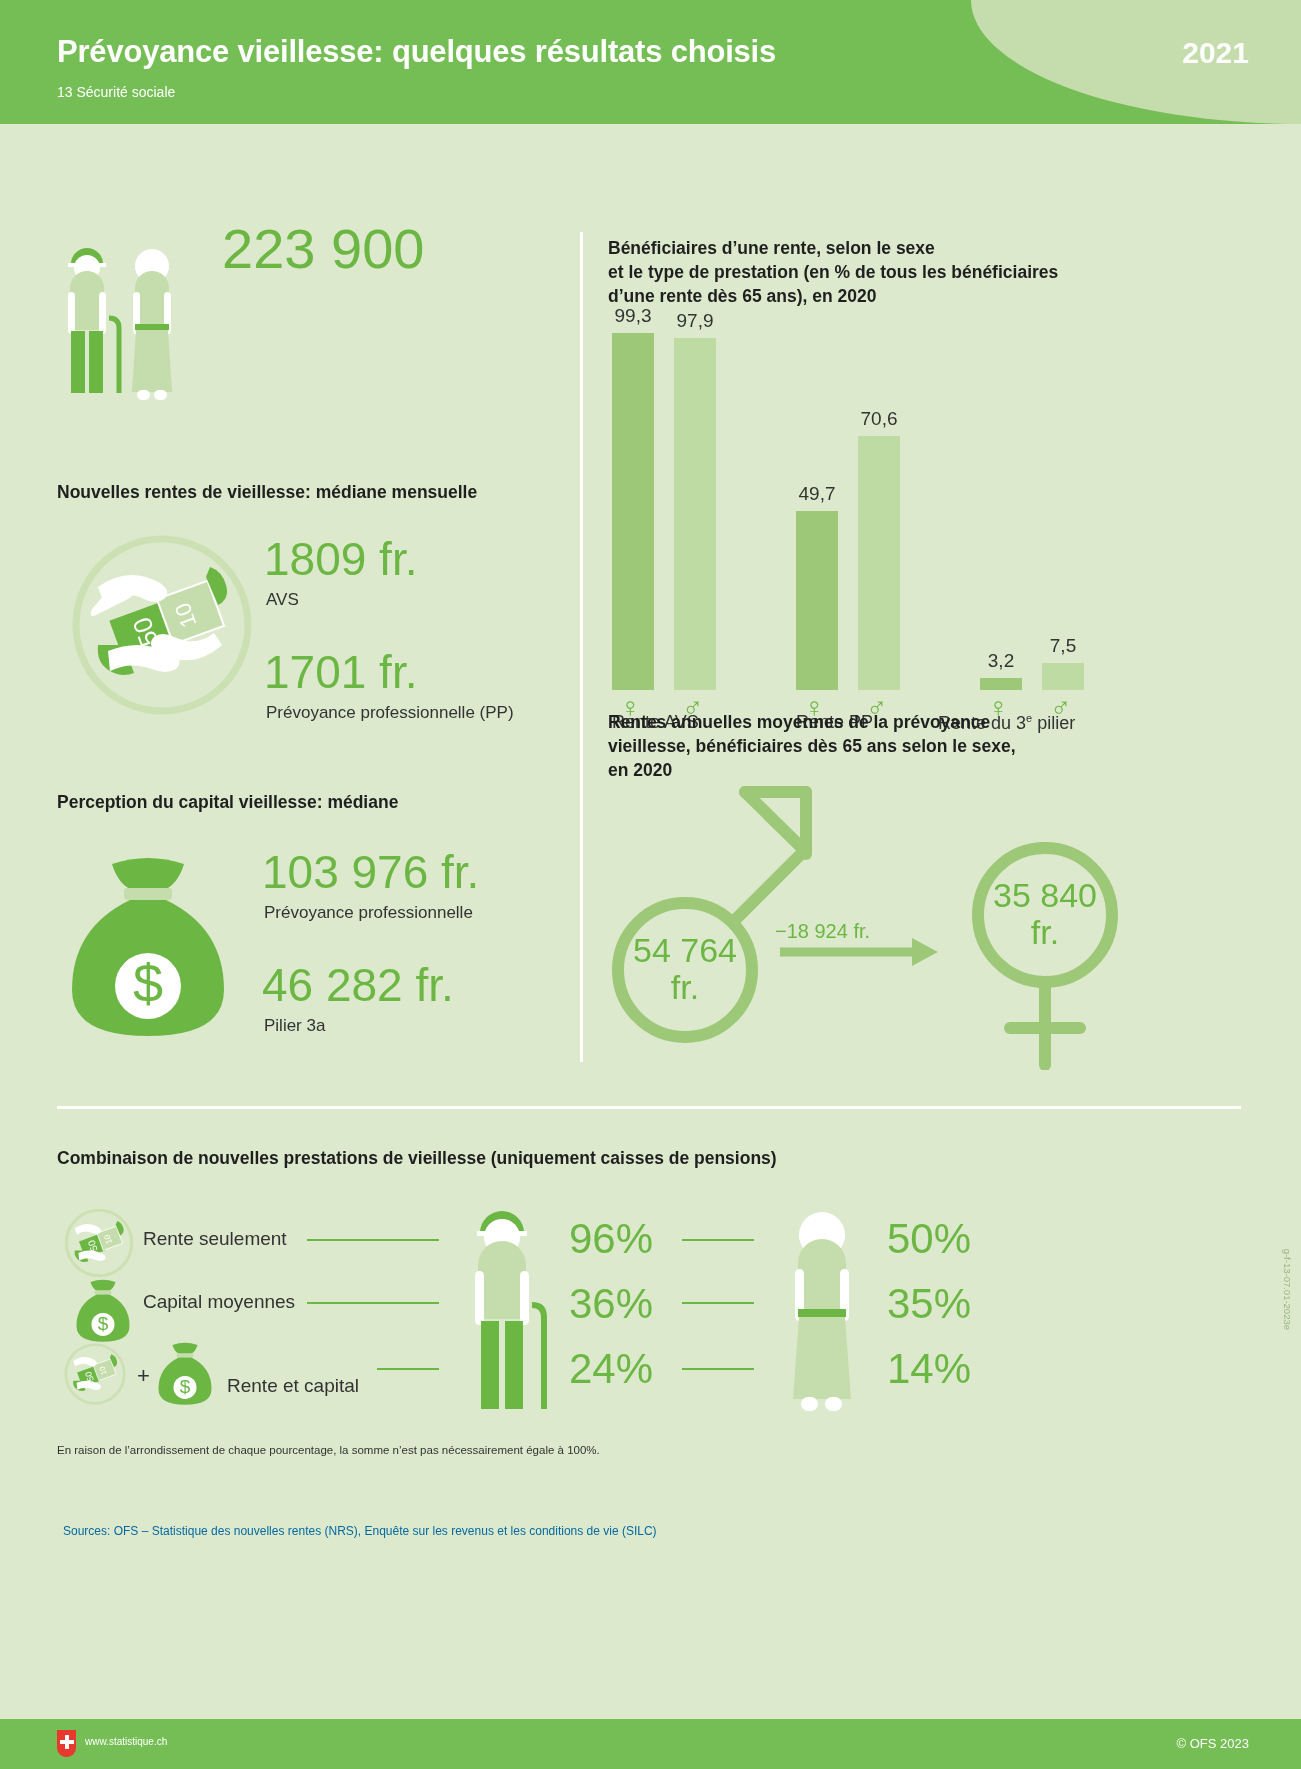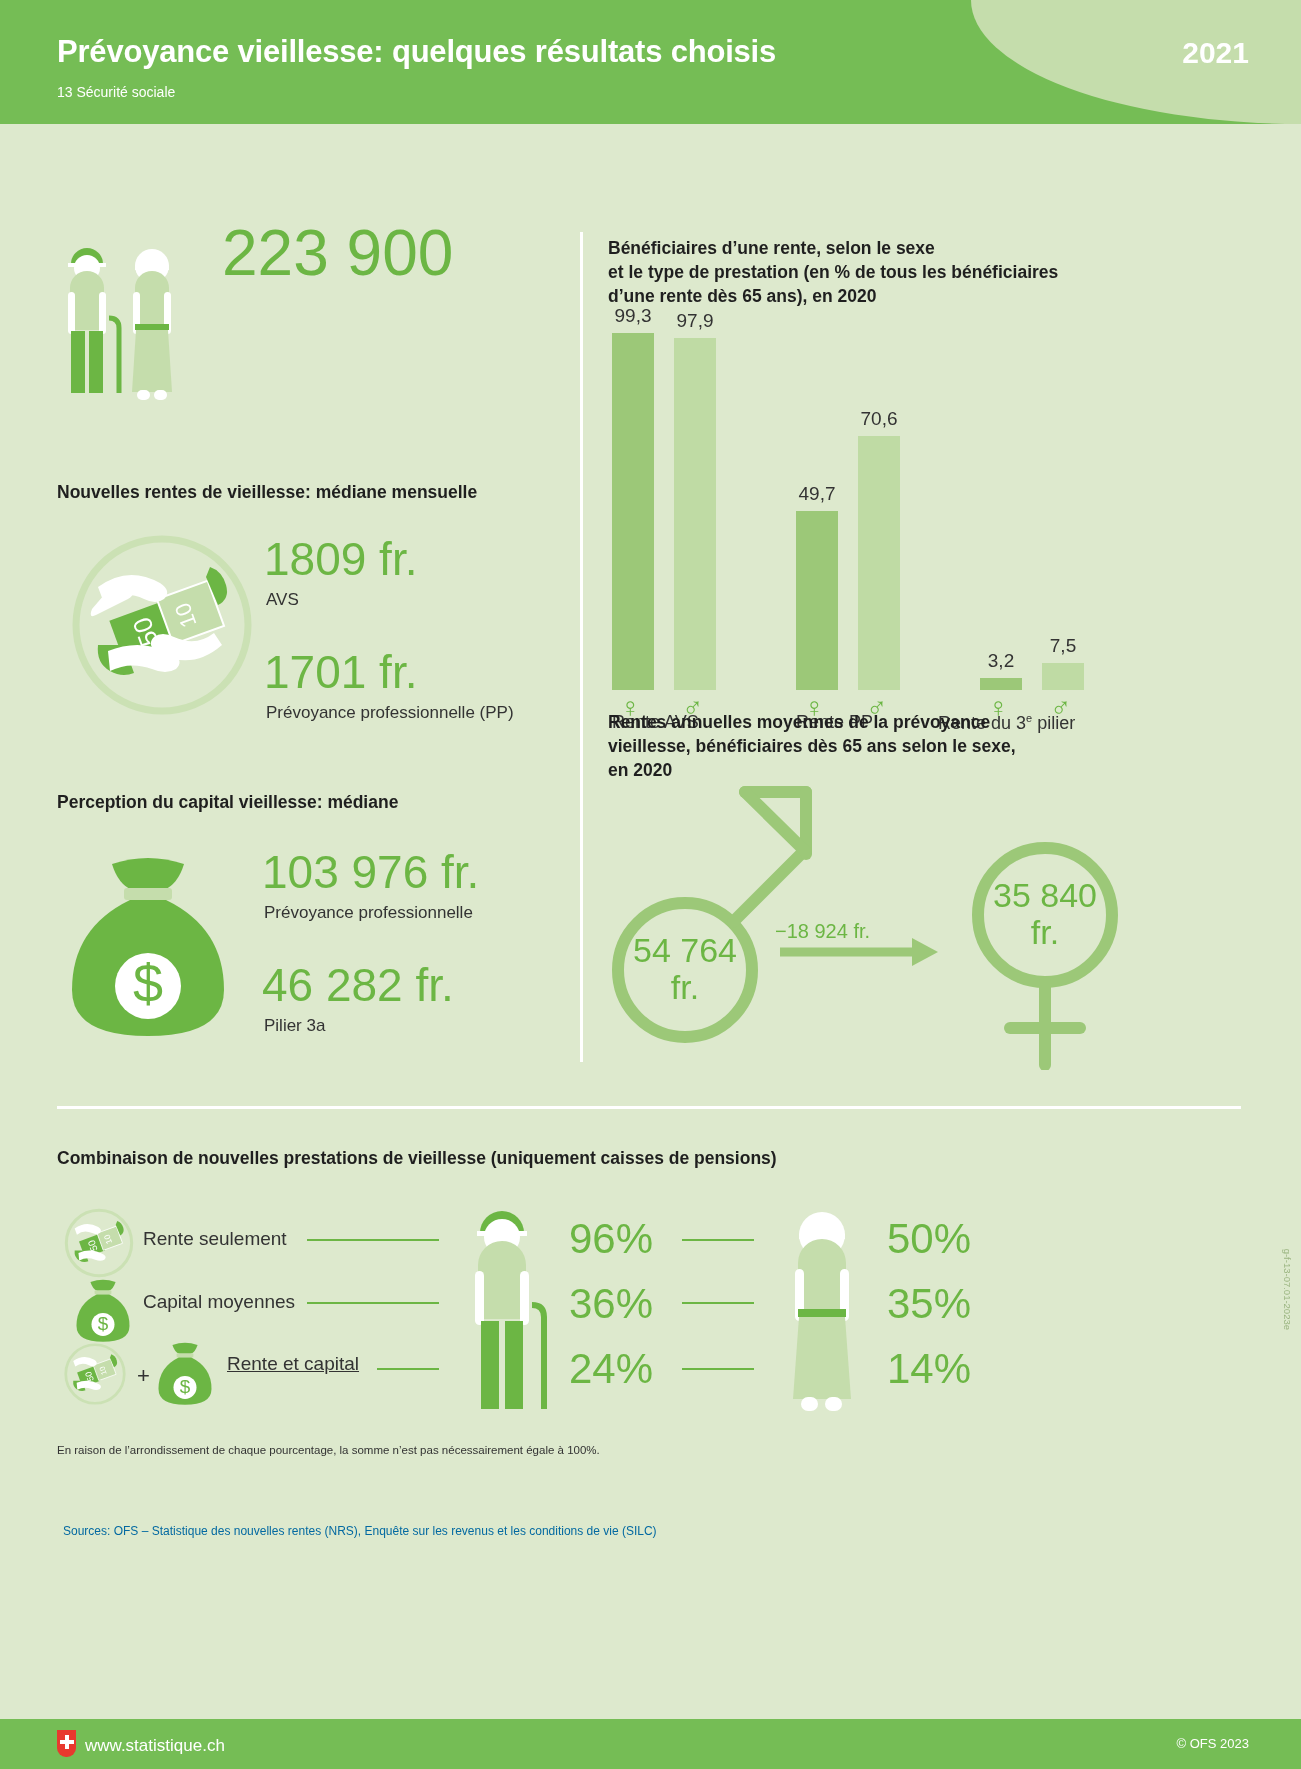--- a/index.html
+++ b/index.html
@@ -57,7 +57,7 @@
   
   .b1 { position: absolute; left: 57px; top: 228px; width: 500px; height: 180px; }
   .b1-people { position: absolute; left: 0px; top: 8px; width: 140px; height: 170px; }
-  .b1-num { position: absolute; left: 165px; top: -12px; font-size: 64px; color: #6cb644; font-weight: 300; }
+  .b1-num { position: absolute; left: 165px; top: -12px; font-size: 56px; color: #6cb644; font-weight: 300; }
   .b1-txt { position: absolute; left: 167px; top: 80px; font-size: 19px; color: #333; line-height: 1.45; }
 
   

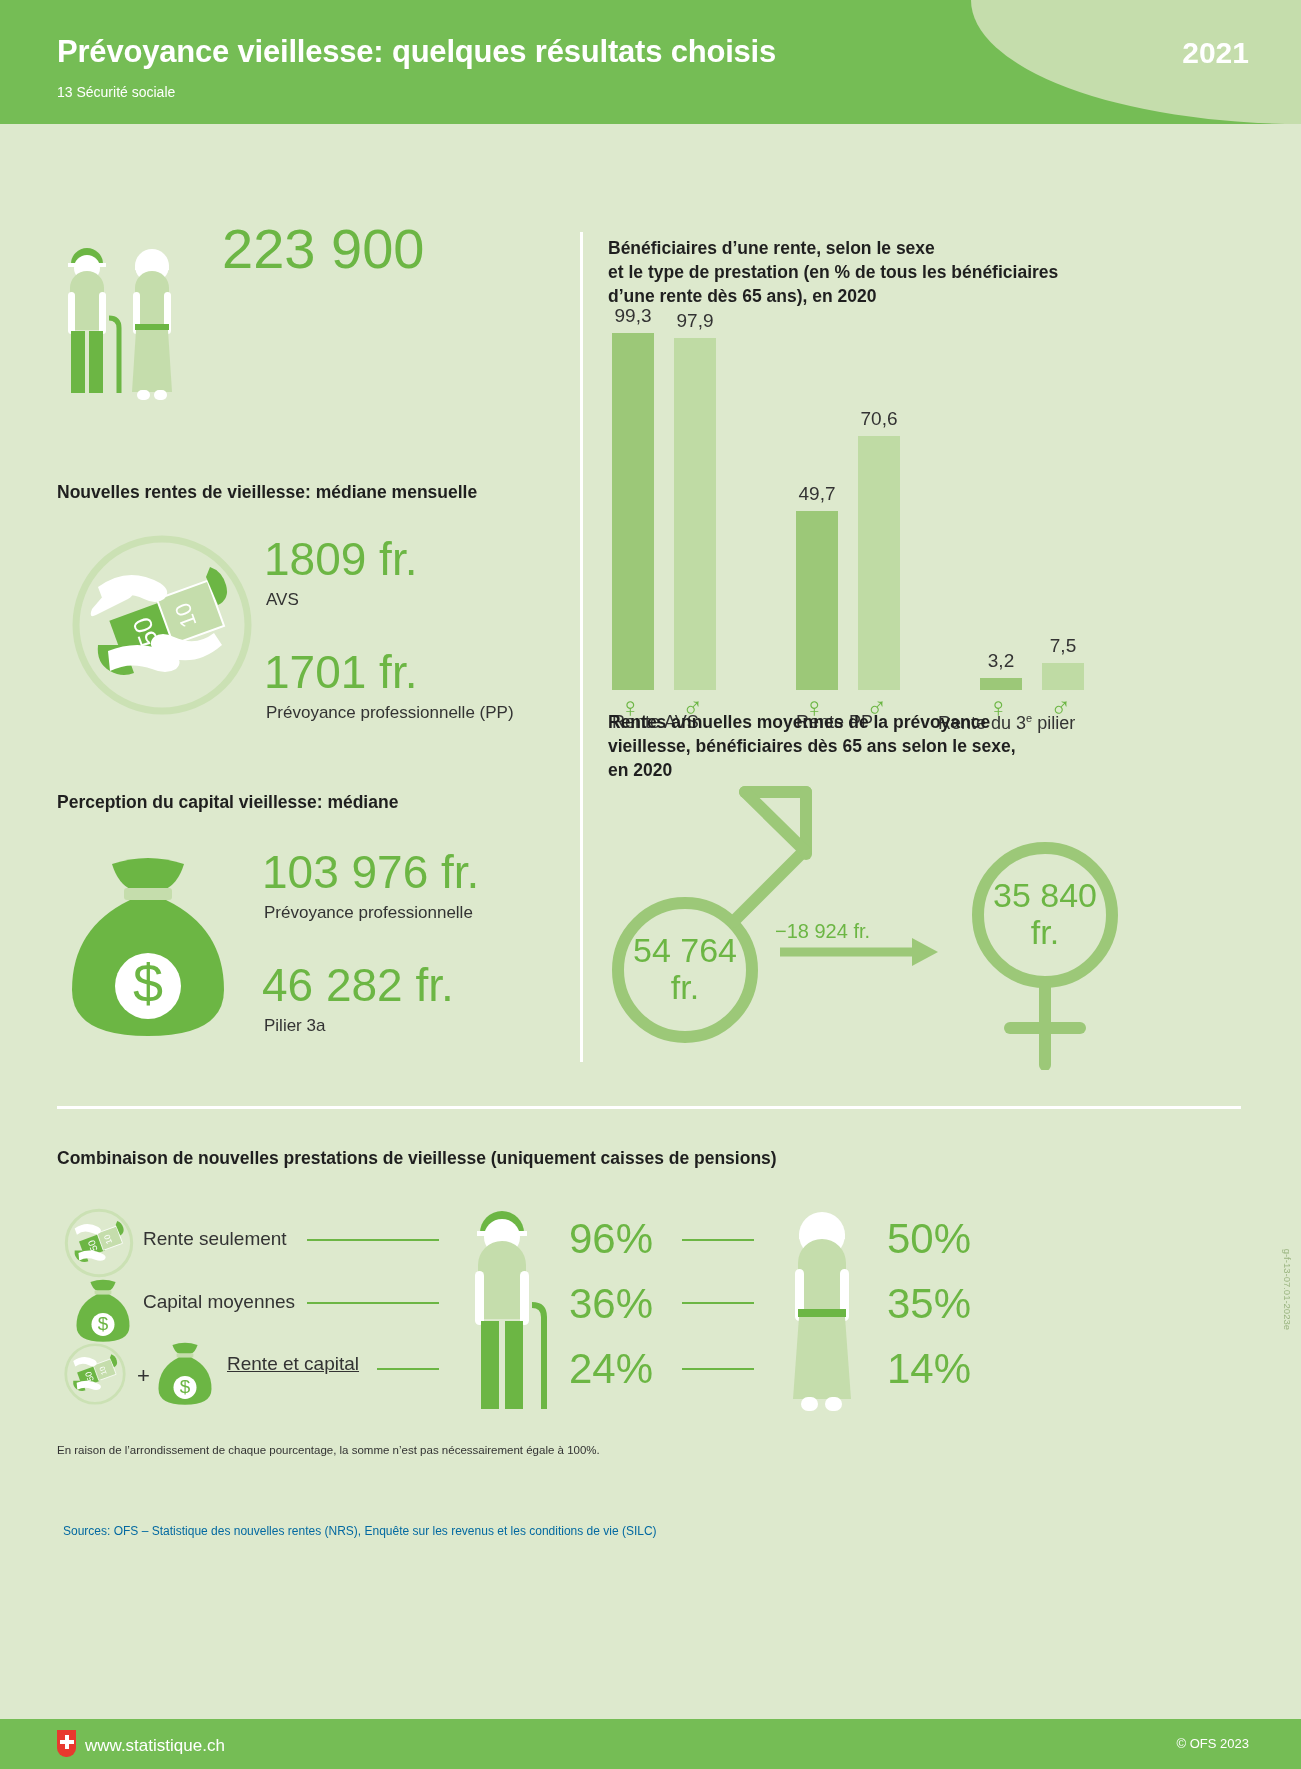--- a/index.html
+++ b/index.html
@@ -320,7 +320,7 @@
 
   <div class="bt-lbl" style="left:86px; top:33px;">Rente seulement</div>
   <div class="bt-lbl" style="left:86px; top:96px;">Capital moyennes</div>
-  <div class="bt-lbl" style="left:170px; top:158px;text-decoration:underline;">Rente et capital</div>
+  <div class="bt-lbl" style="left:170px; top:180px;">Rente et capital</div>
 
   <div class="bt-dash" style="left:250px; top:44px;  width:132px;"></div>
   <div class="bt-dash" style="left:250px; top:107px; width:132px;"></div>

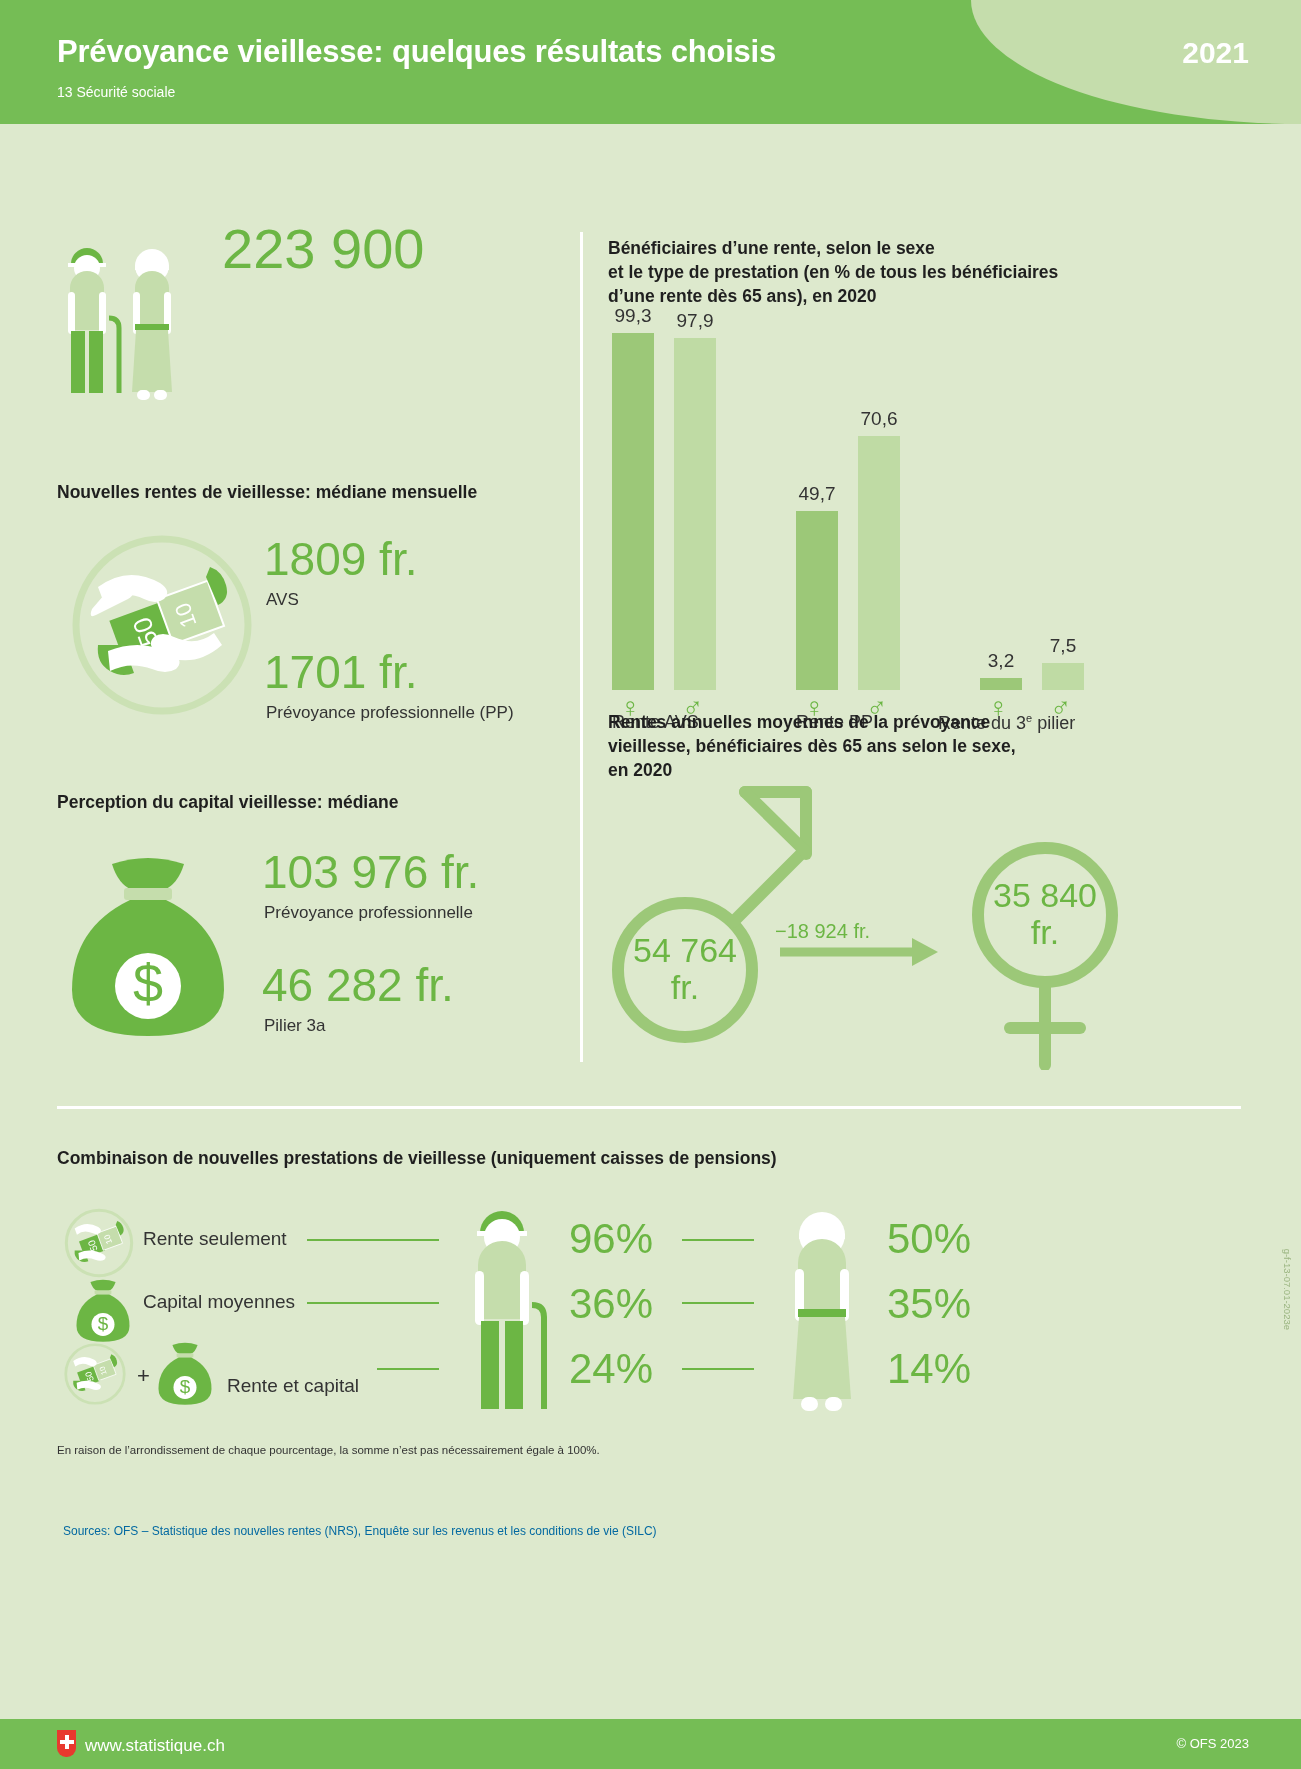--- a/index.html
+++ b/index.html
@@ -119,7 +119,7 @@
     position: absolute; left: 0; bottom: 0; width: 1301px; height: 50px;
     background: #75bd55;
   }
-  .footer-url { position: absolute; left: 85px; top: 17px; font-size: 17px; color: #ffffff; }
+  .footer-url { position: absolute; left: 85px; top: 17px; font-size: 10px; color: #ffffff; }
   .footer-cr  { position: absolute; right: 52px; top: 17px; font-size: 13px; color: #ffffff; }
   .swiss {
     position: absolute; left: 57px; top: 11px; width: 19px; height: 27px;

